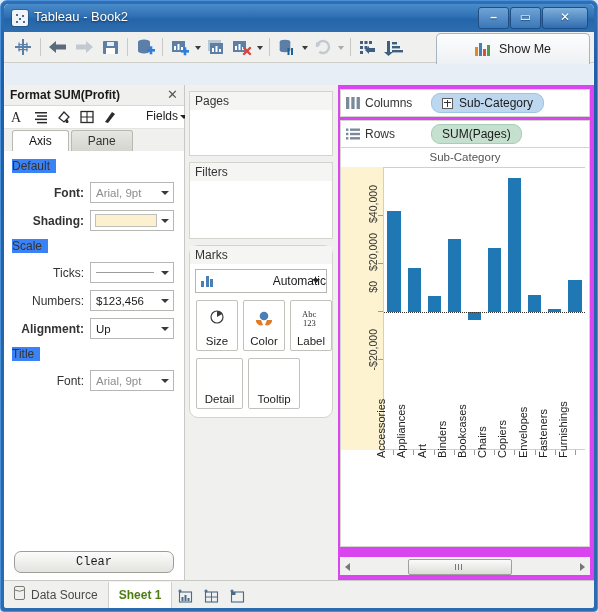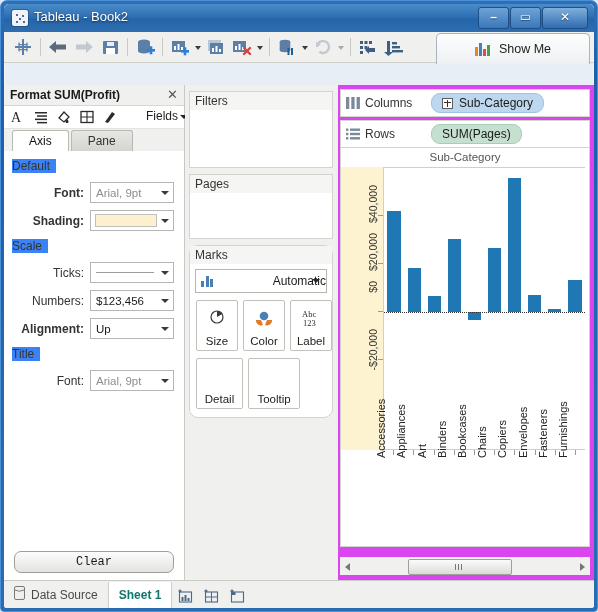--- a/index.html
+++ b/index.html
@@ -553,11 +553,11 @@
     </div>
 
     <div class="cards">
+      <div class="card pages">
+        <div class="card-title">Pages</div>
+      </div>
       <div class="card filters">
         <div class="card-title">Filters</div>
-      </div>
-      <div class="card pages">
-        <div class="card-title">Pages</div>
       </div>
       <div class="card marks">
         <div class="card-title">Marks</div>

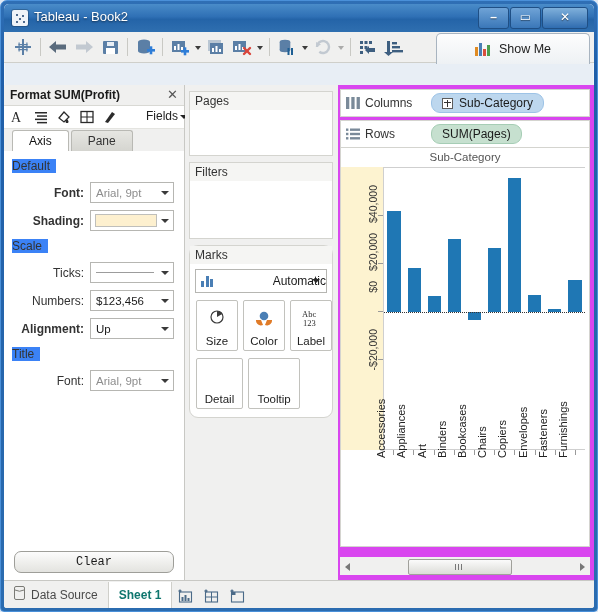--- a/index.html
+++ b/index.html
@@ -287,7 +287,7 @@
     font-size:12px;color:#4a4a4a;cursor:default;border-right:1px solid #cfcfca;
     gap:6px;
   }
-  .sb-item.active{background:#fff;color:#0f766e;font-weight:bold;}
+  .sb-item.active{background:#fff;color:#4d7c0f;font-weight:bold;}
   .sb-ic{width:16px;height:16px;position:relative;cursor:default;margin:0 5px;}
 </style>
 </head>

